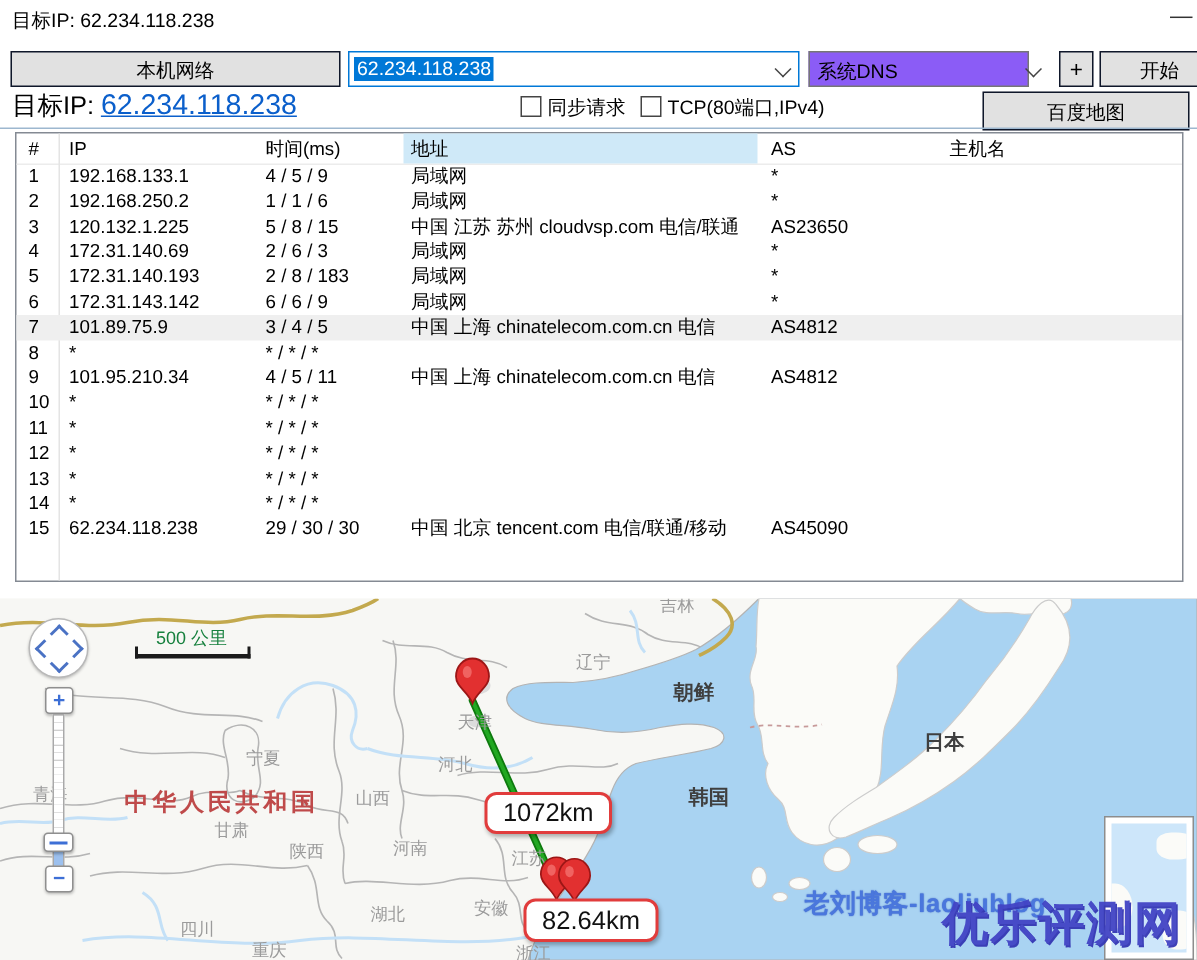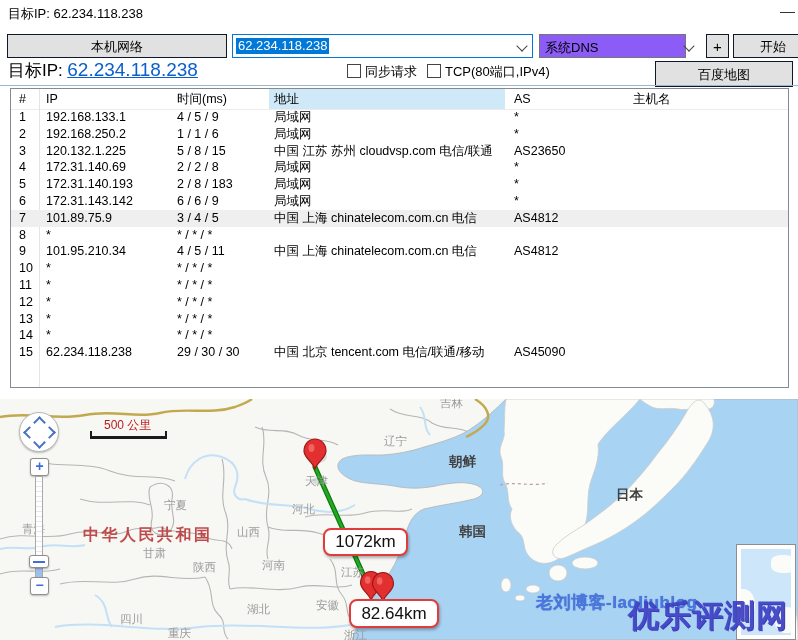--- a/index.html
+++ b/index.html
@@ -229,7 +229,7 @@
       <div class="trow">
         <div class="tcell c0">4</div>
         <div class="tcell c1">172.31.140.69</div>
-        <div class="tcell c2">2 / 2 / 8</div>
+        <div class="tcell c2">2 / 6 / 3</div>
         <div class="tcell c3">局域网</div>
         <div class="tcell c4">*</div>
         <div class="tcell c5"></div>

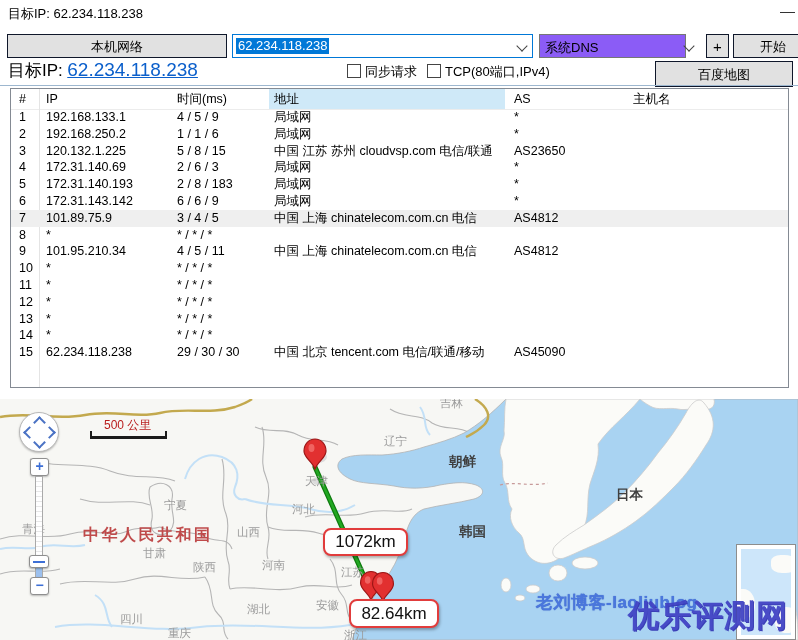--- a/index.html
+++ b/index.html
@@ -116,7 +116,7 @@
   #zoom-handle i{position:absolute;left:3px;right:3px;top:5px;height:2px;background:#3d6fd6;}
 
   
-  #scale-text{left:104px;top:18px;font-size:12px;color:#b91c1c;}
+  #scale-text{left:104px;top:18px;font-size:12px;color:#15803d;}
   #scale-bar{
     left:90px;top:32px;width:77px;height:8px;box-sizing:border-box;
     border-left:2px solid #1b1b1b;border-right:2px solid #1b1b1b;border-bottom:3px solid #1b1b1b;

